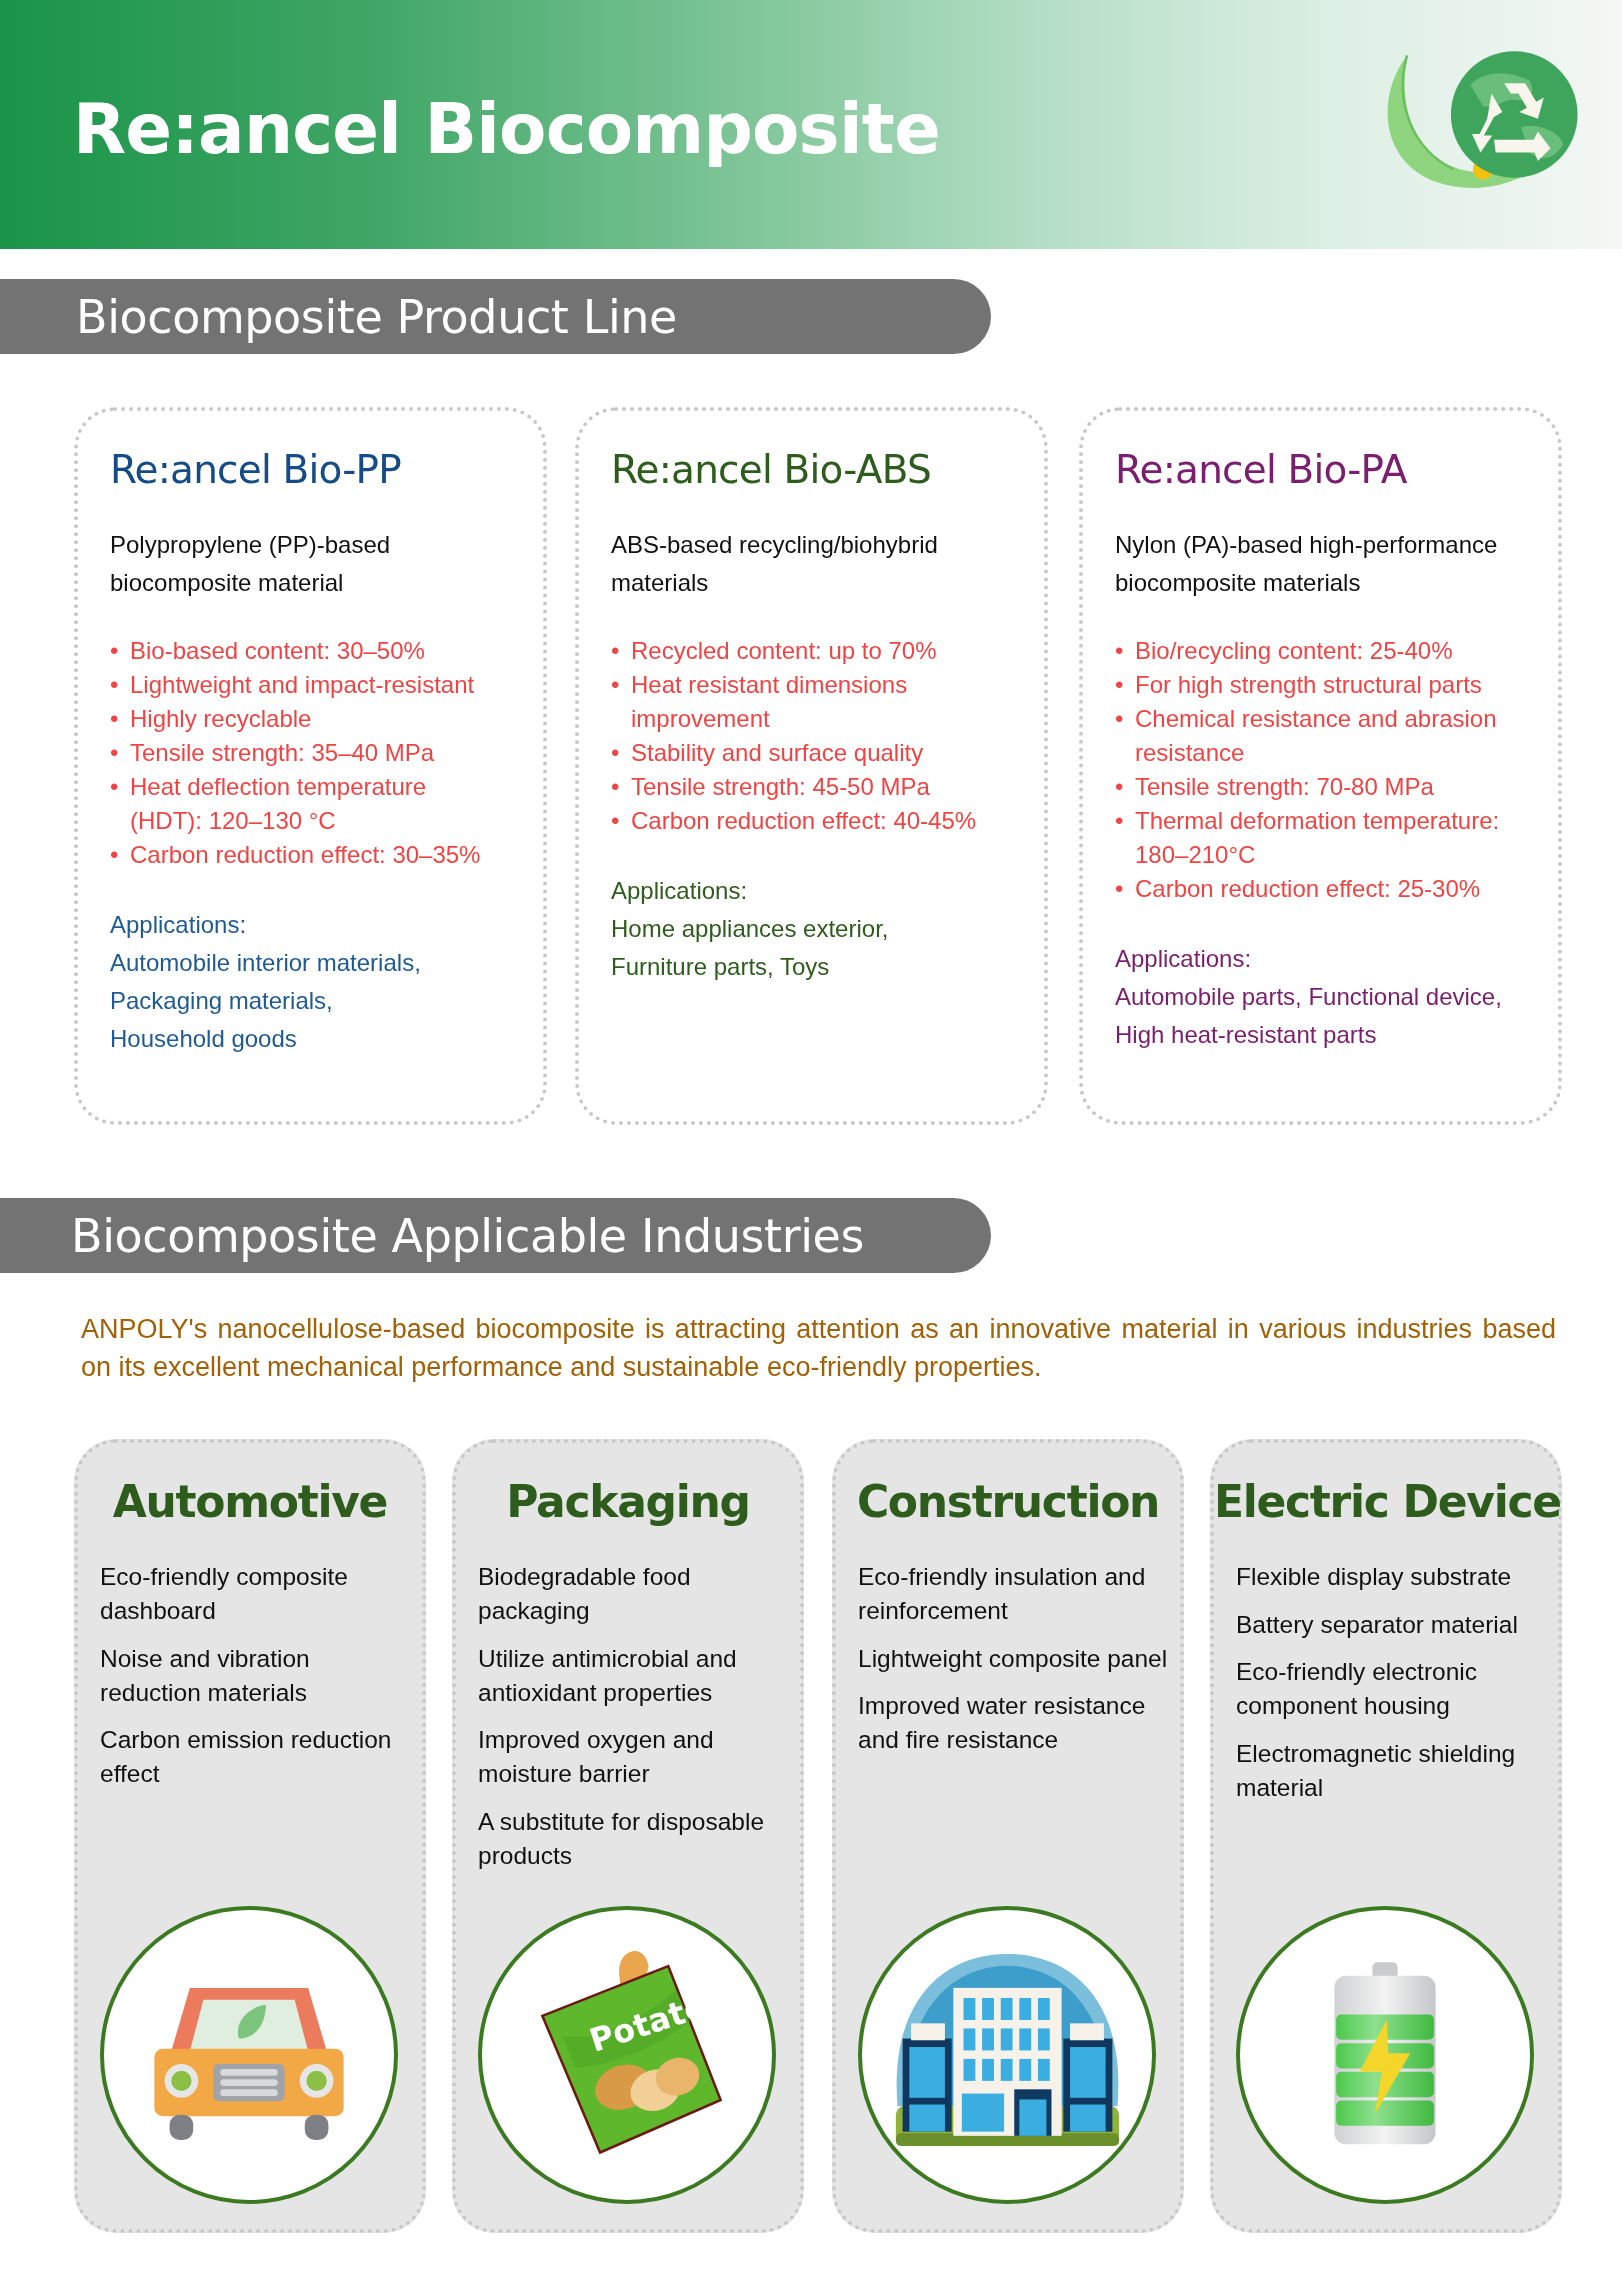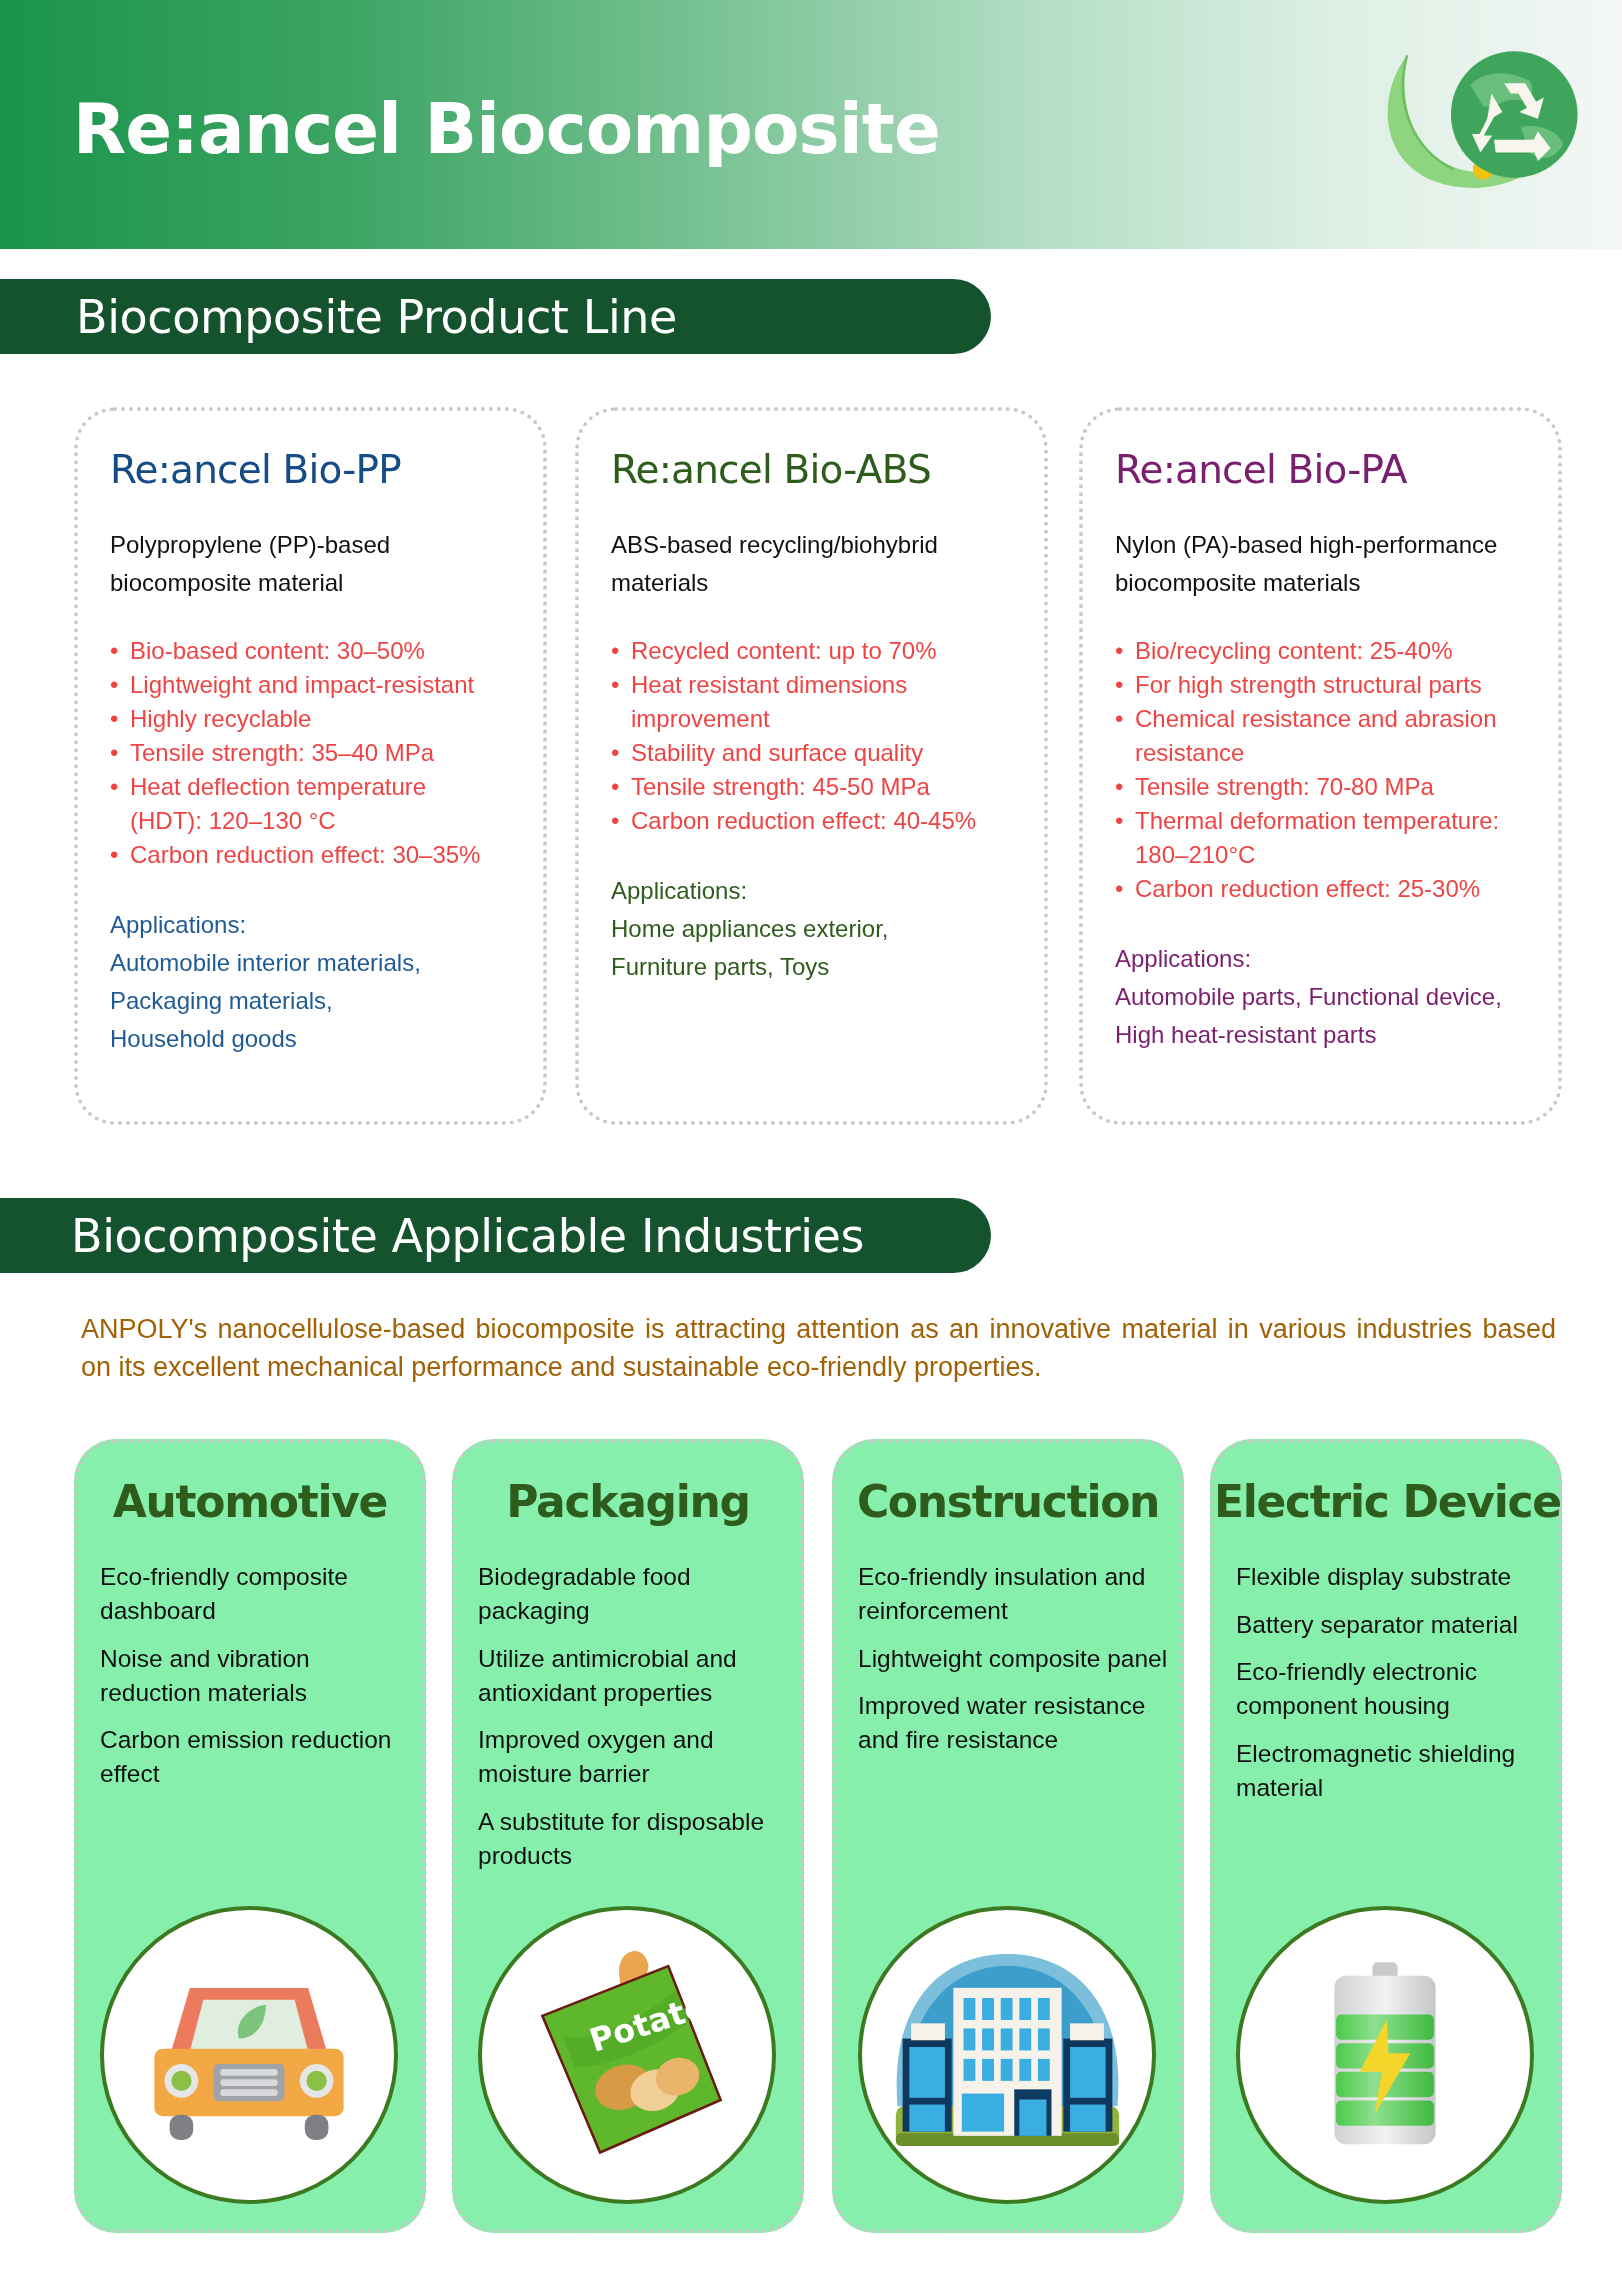--- a/index.html
+++ b/index.html
@@ -21,7 +21,7 @@
   
   .section-pill {
     position: absolute; left: 0; height: 75px;
-    background: #14532d; border-radius: 0 38px 38px 0;
+    background: #737373; border-radius: 0 38px 38px 0;
     display: flex; align-items: center;
   }
   .section-pill span {

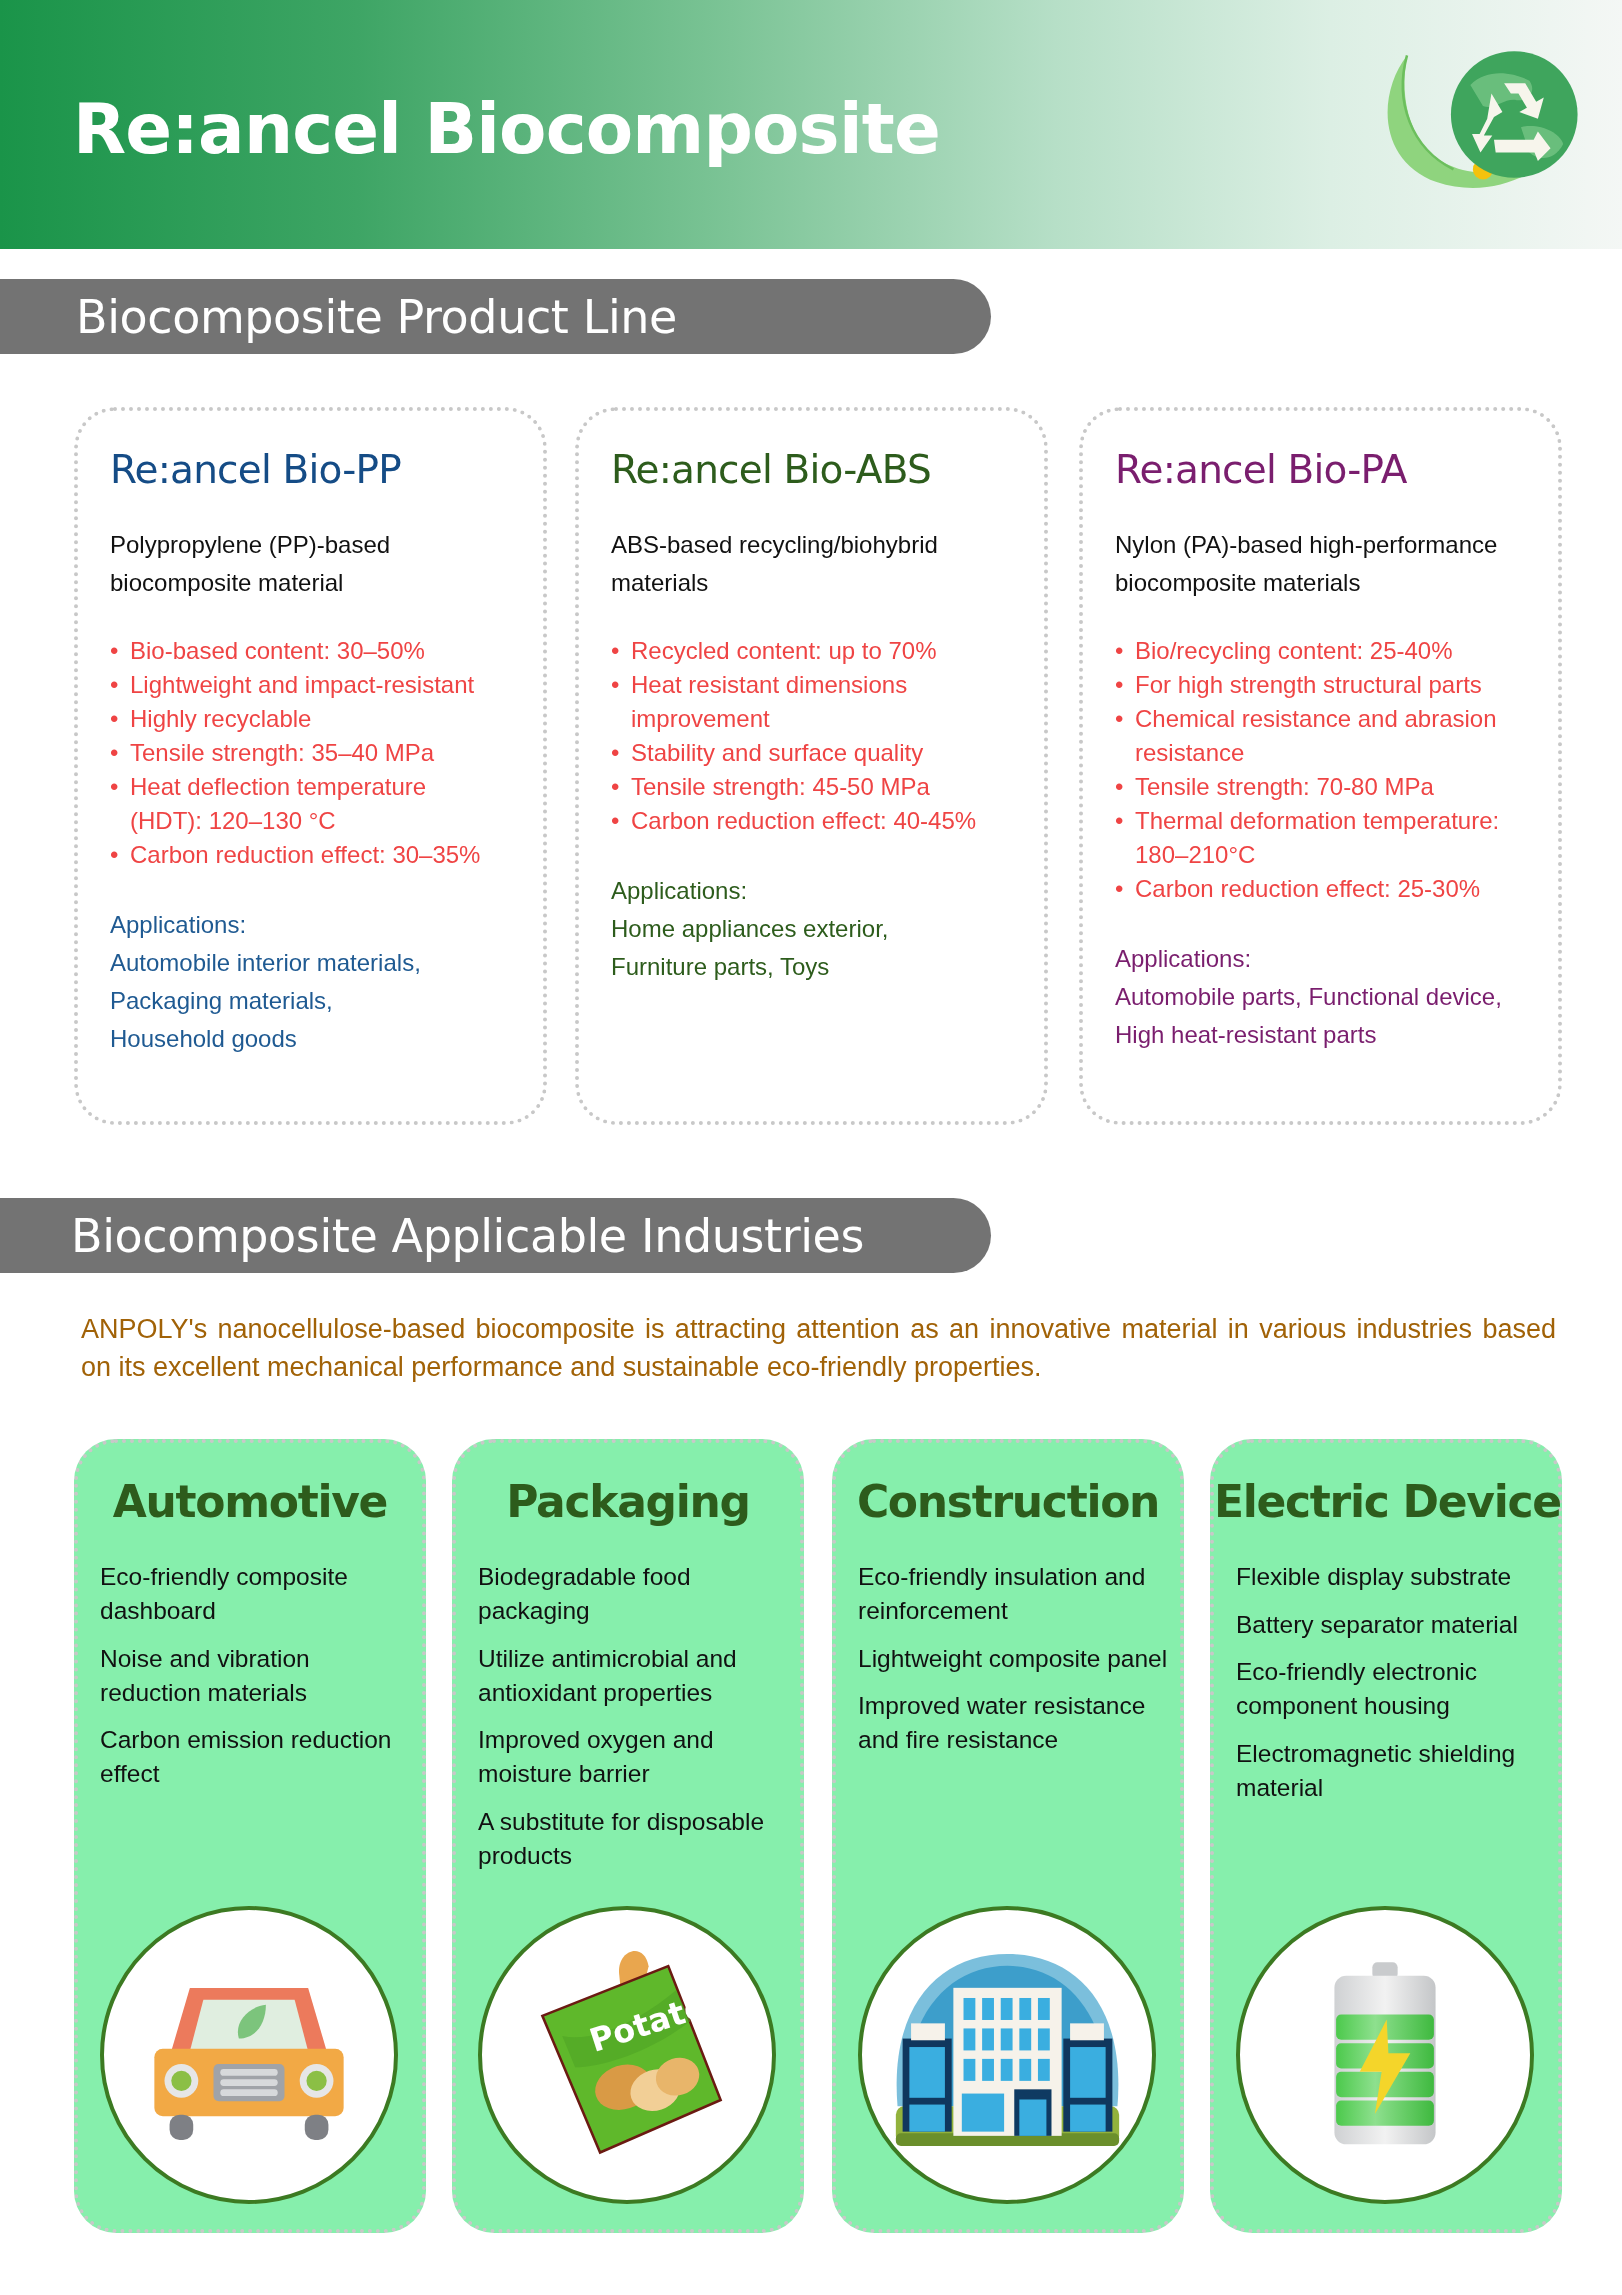--- a/index.html
+++ b/index.html
@@ -61,7 +61,7 @@
   
   .icard {
     position: absolute; top: 1439px; width: 352px; height: 794px;
-    border: 4.2px dotted #c8c8c8; border-radius: 42px; background: #86efac;
+    border: 4.2px dotted #c8c8c8; border-radius: 42px; background: #e5e5e5;
   }
   #icard-auto   { left: 74px; }
   #icard-pack   { left: 452px; }

